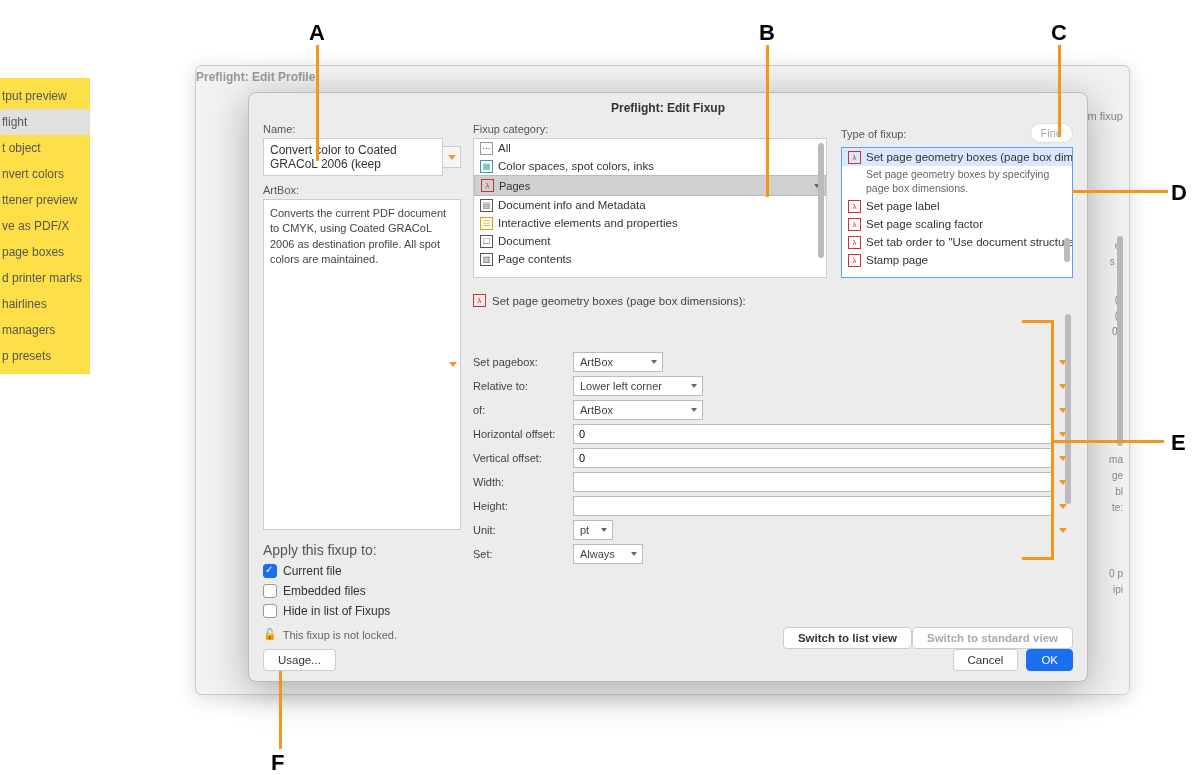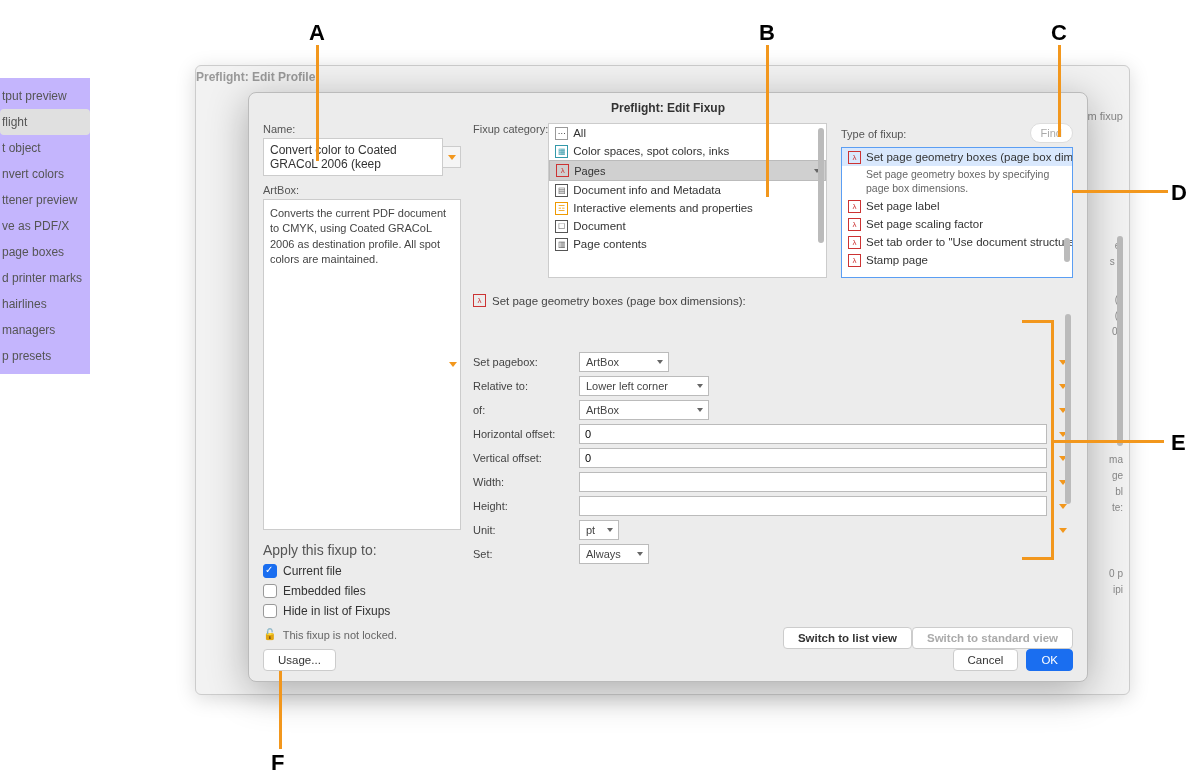--- a/index.html
+++ b/index.html
@@ -7,7 +7,7 @@
   
   .sidebar-left {
     position: absolute; left: 0; top: 78px; width: 90px;
-    background: #c4b5fd; padding: 5px 0;
+    background: #fde047; padding: 5px 0;
   }
   .sidebar-item { padding: 6px 5px 6px 2px; font-size: 12px; color: #555; cursor: pointer; white-space: nowrap; overflow: hidden; }
   .sidebar-item.active { background: #e0e0e0; border-radius: 4px; }

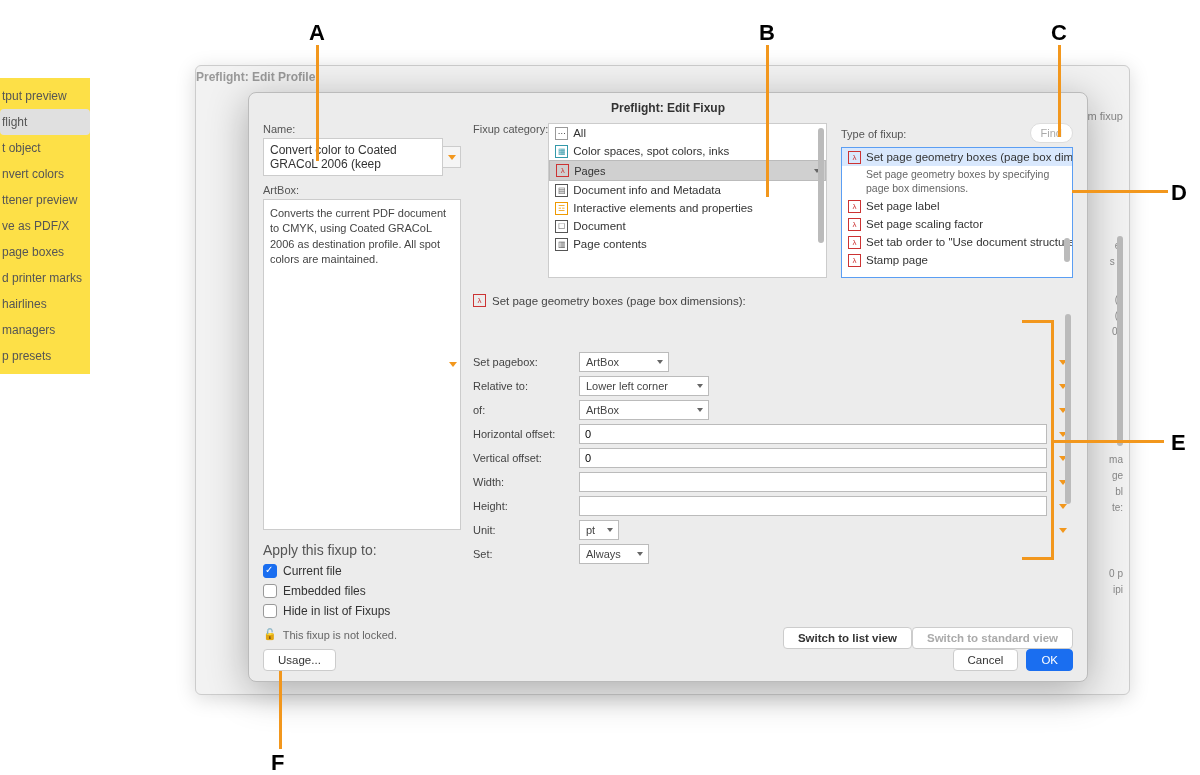--- a/index.html
+++ b/index.html
@@ -56,7 +56,7 @@
   .lock-row { display:flex;align-items:center;gap:6px;font-size:11px;color:#666;margin:4px 0 8px;}
   
   .top-row { display:flex; gap:14px; height:155px; }
-  .cat-col { flex:1; display:flex;flex-direction:row; }
+  .cat-col { flex:1; display:flex;flex-direction:column; }
   .type-col { width: 232px; display:flex;flex-direction:column;}
   .find-input { background:#fff;border:1px solid #ddd;border-radius:12px;padding:3px 10px;font-size:11px;color:#aaa;margin-bottom:4px;}
   .listbox { flex:1; background:#fff; border:1px solid #ccc; overflow:hidden; font-size:11.5px; position:relative;}

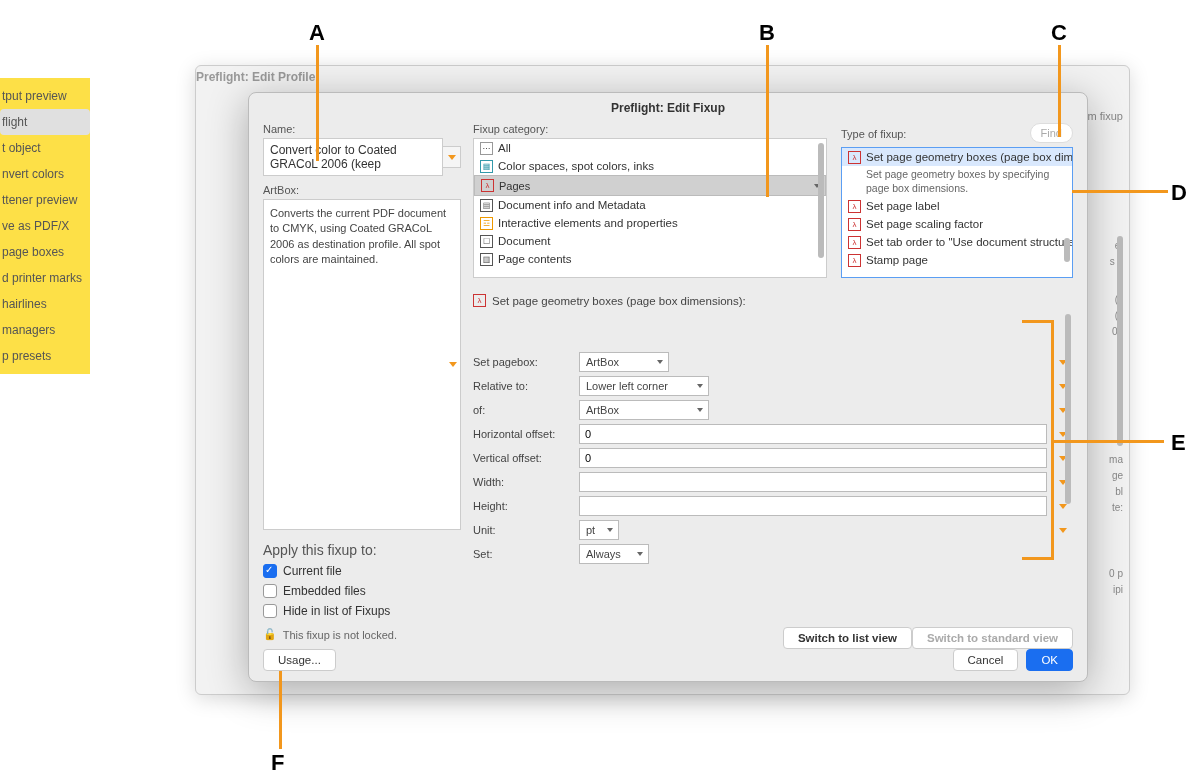--- a/index.html
+++ b/index.html
@@ -72,7 +72,7 @@
   
   .param-area { flex:1; margin-top:16px; background:transparent; position:relative; overflow:hidden;}
   .param-title { display:flex;align-items:center;gap:6px;font-size:11.5px;color:#444;margin-bottom:10px;}
-  .param-grid { display:grid; grid-template-columns: 100px 1fr 20px; gap:4px 6px; align-items:center;font-size:11px;color:#444;margin-top:45px;}
+  .param-grid { display:grid; grid-template-columns: 100px 1fr 20px; gap:4px 0; align-items:center;font-size:11px;color:#444;margin-top:45px;}
   .param-grid label { text-align:left;}
   .sel-box { display:flex;align-items:center;}
   .sel { background:#fff;border:1px solid #bbb;padding:3px 6px;font-size:11px;min-width:90px;position:relative;}

